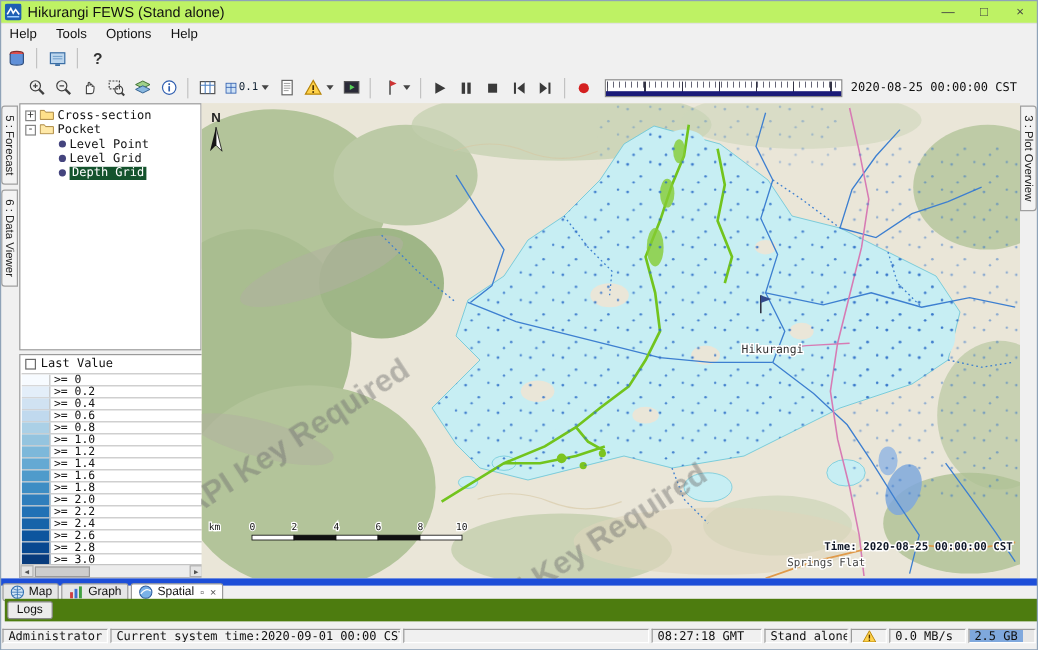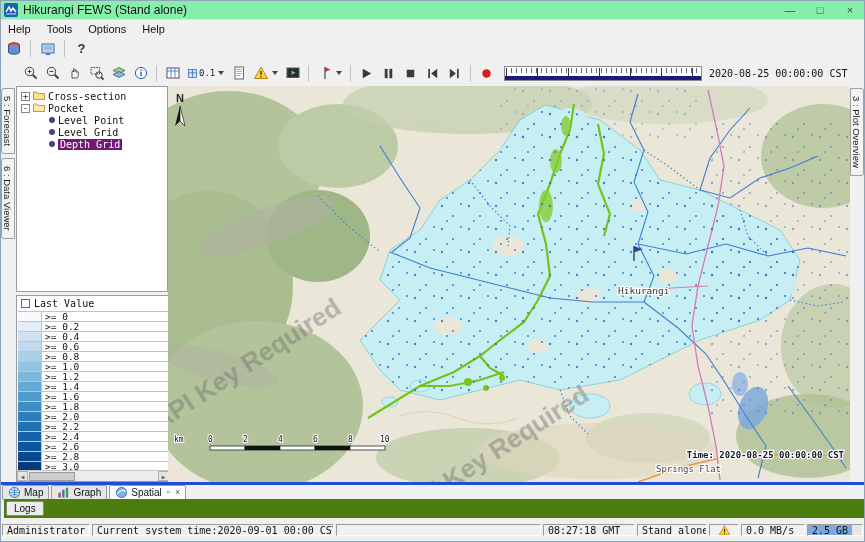--- a/index.html
+++ b/index.html
@@ -7,7 +7,7 @@
   body{position:relative;overflow:hidden;font-family:"Liberation Sans",sans-serif;background:#f0f0f0;color:#111}
   .frame{position:absolute;inset:0;border:1px solid #8fa3b8;pointer-events:none;z-index:99}
   
-  .titlebar{position:absolute;left:0;top:0;right:0;height:20px;background:#86efac;display:flex;align-items:center;font-size:12px;border-bottom:1px solid #e3e3e3}
+  .titlebar{position:absolute;left:0;top:0;right:0;height:20px;background:#bef264;display:flex;align-items:center;font-size:12px;border-bottom:1px solid #e3e3e3}
   .app-icon{width:14px;height:14px;margin:0 5px 0 4px;flex:0 0 14px}
   .win-controls{margin-left:auto;display:flex;height:100%}
   .win-btn{width:30px;display:flex;align-items:center;justify-content:center;font-size:11px;color:#444}

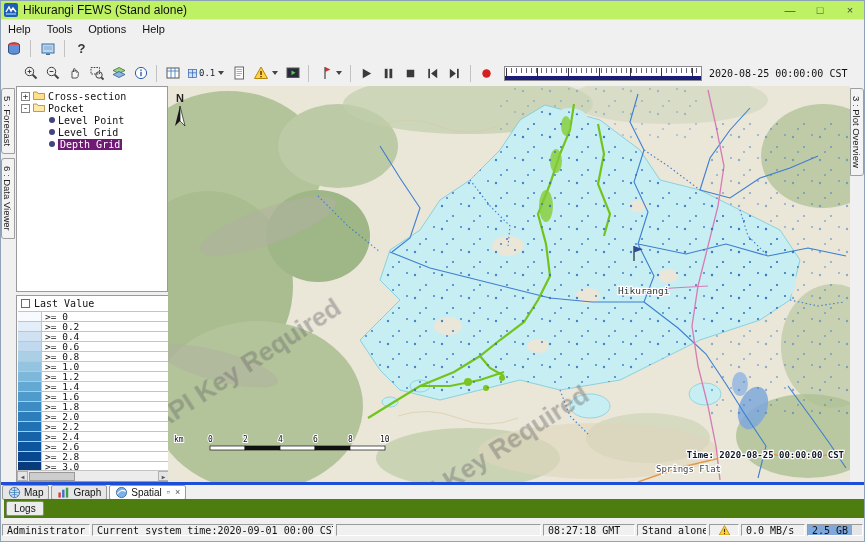--- a/index.html
+++ b/index.html
@@ -39,7 +39,7 @@
   .trow.child{padding-left:32px}
   .expander{width:9px;height:9px;border:1px solid #848484;background:#fff;font-size:9px;line-height:7px;text-align:center;flex:0 0 9px;color:#333}
   .dot{width:6px;height:6px;border-radius:50%;background:#44447e;flex:0 0 6px}
-  .tlabel.sel{background:#701a75;color:#fff;padding:0 2px}
+  .tlabel.sel{background:#14532d;color:#fff;padding:0 2px}
   
   .legendpanel{position:absolute;left:16px;top:295px;width:167px;height:187px;background:#fff;border:1px solid #9a9a9a;font-family:"DejaVu Sans Mono",monospace;font-size:10px}
   .legend-header{height:14px;display:flex;align-items:center;gap:4px;padding-left:4px}

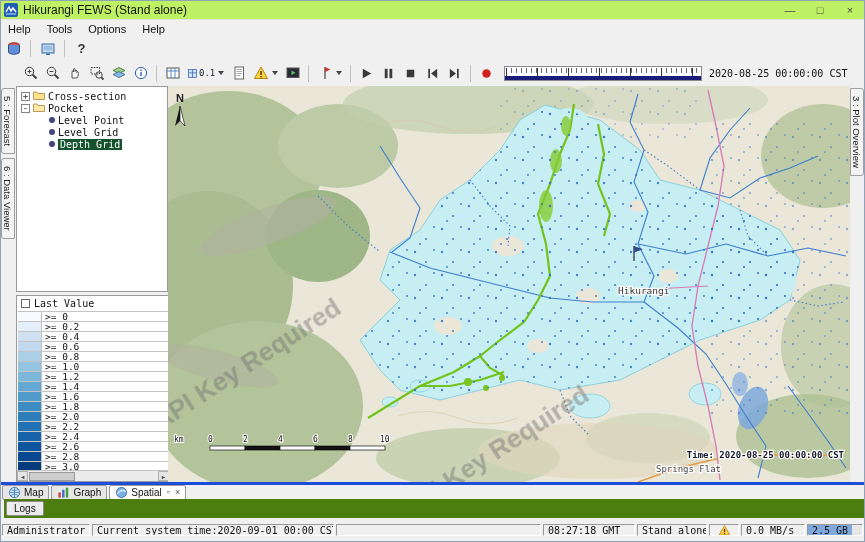--- a/index.html
+++ b/index.html
@@ -57,7 +57,7 @@
   .map{position:absolute;left:168px;top:86px;right:15px;bottom:60px;background:#eae6d8;overflow:hidden}
   .map svg{display:block;width:100%;height:100%}
   
-  .bottomtabs{position:absolute;left:0;top:482px;right:0;height:17px;background:#f0f0f0;display:flex;align-items:center;padding-left:2px;gap:2px;border-top:3px solid #1d4ed8}
+  .bottomtabs{position:absolute;left:0;top:482px;right:0;height:17px;background:#f0f0f0;display:flex;align-items:center;padding-left:2px;gap:2px;border-top:6px solid #1d4ed8}
   .btab{display:flex;align-items:center;gap:3px;font-size:10px;padding:0 5px;border:1px solid #9a9a9a;background:#e6e6e6;height:15px;border-radius:2px}
   .btab.active{background:#fff}
   .btab .mini{font-size:9px;color:#555;margin-left:2px}

